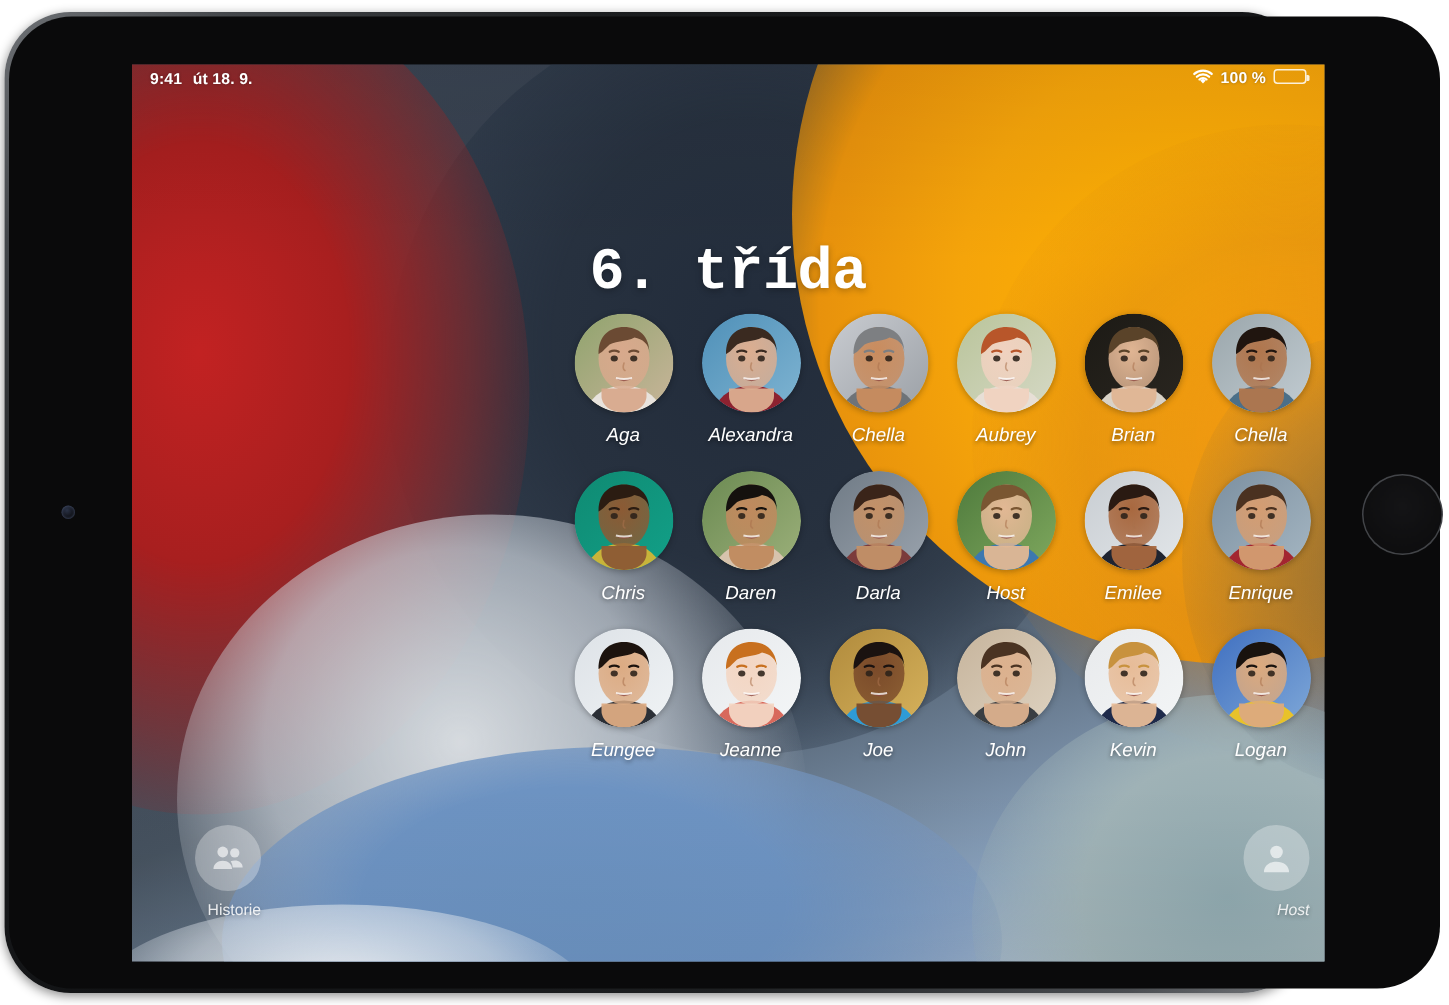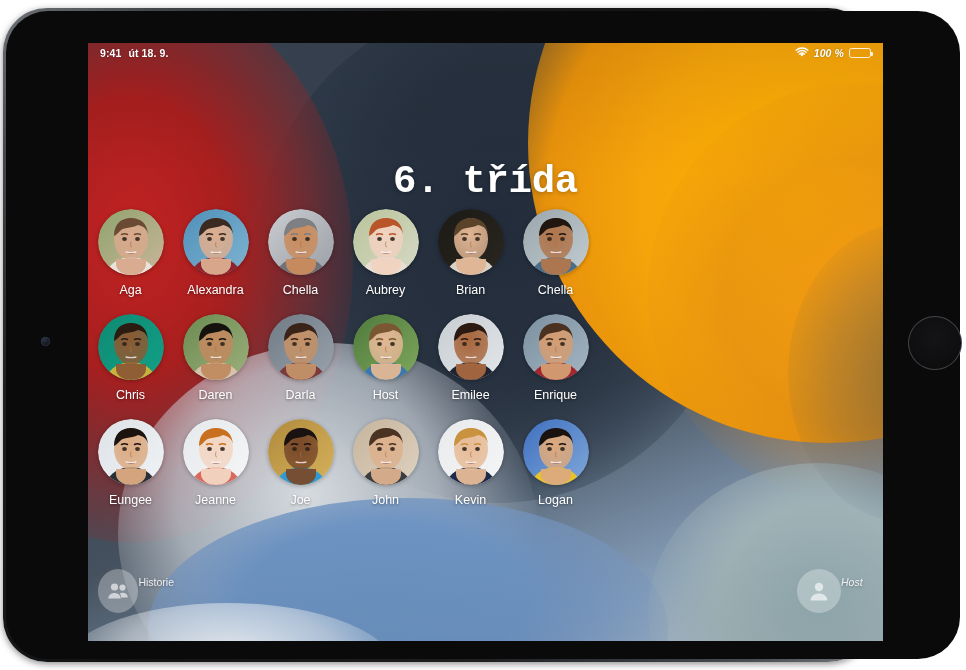--- a/index.html
+++ b/index.html
@@ -107,7 +107,7 @@
     z-index:30;
   }
   #status-left { display:flex; align-items:center; gap:7px; }
-  #status-right { display:flex; align-items:center; gap:5px;font-style:italic; }
+  #status-right { display:flex; align-items:flex-start; gap:5px; }
   .status-txt { letter-spacing:.1px; }
   #battery-shell {
     width:22px; height:10px; border:1.2px solid rgba(255,255,255,.85);

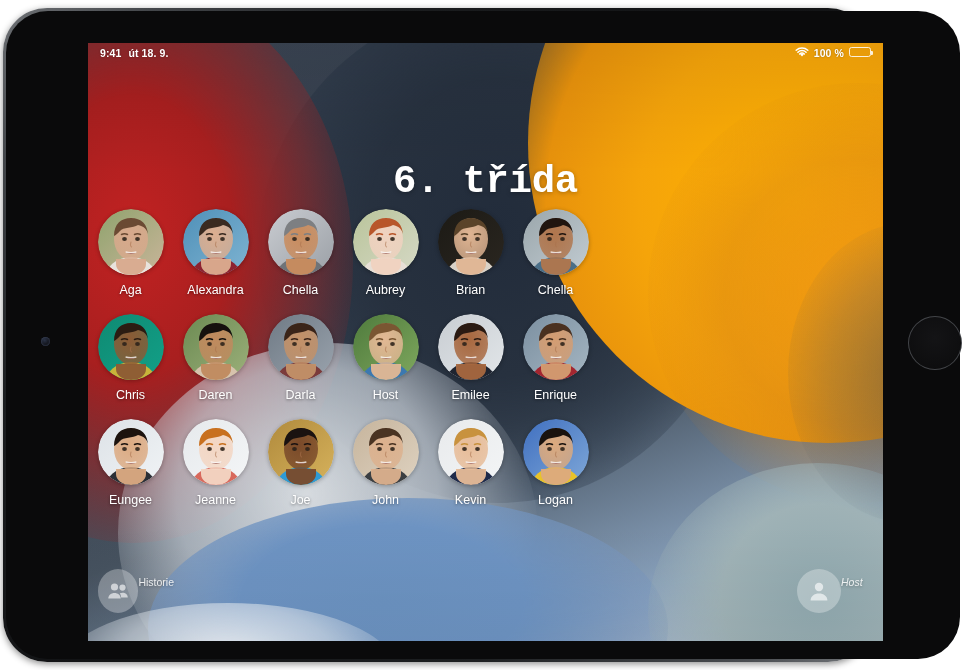--- a/index.html
+++ b/index.html
@@ -134,8 +134,9 @@
   
   #user-grid {
     position:absolute; top:166px; left:0; width:100%;
-    display:flex; flex-direction:column; align-items:flex-start;
+    display:flex; flex-direction:column; align-items:flex-end;
     z-index:20;
+    font-style:italic;
   }
   .user-row { display:flex; justify-content:center; }
   .user-cell {

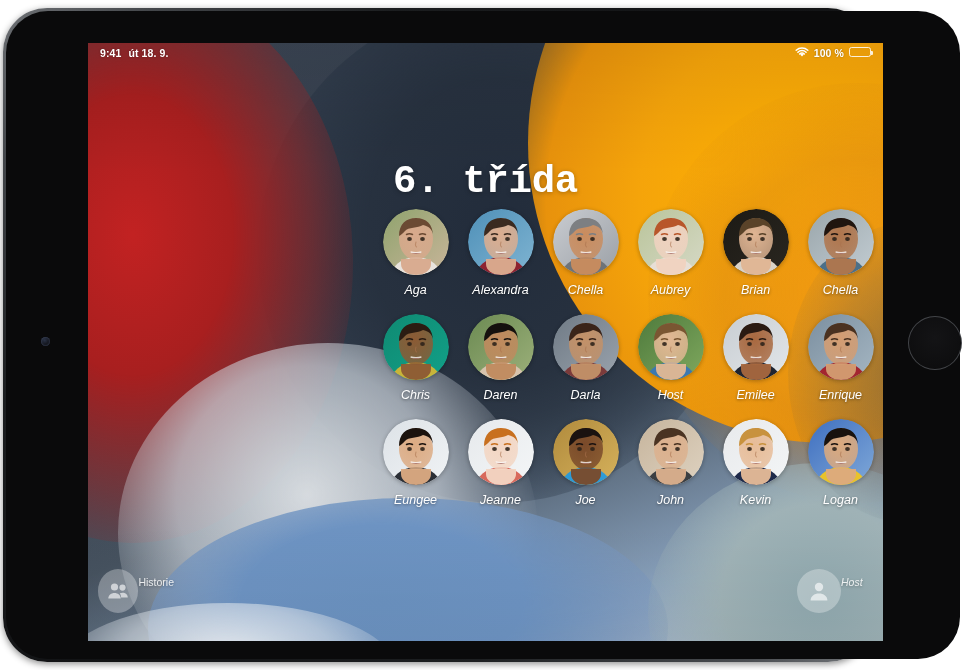--- a/index.html
+++ b/index.html
@@ -160,7 +160,7 @@
   
   .corner-btn {
     position:absolute; bottom:28px;
-    width:76px; display:flex; flex-direction:row; align-items:flex-start;
+    width:76px; display:flex; flex-direction:column; align-items:flex-end;
     cursor:pointer; z-index:20;
   }
   #history-button { left:10px; }

